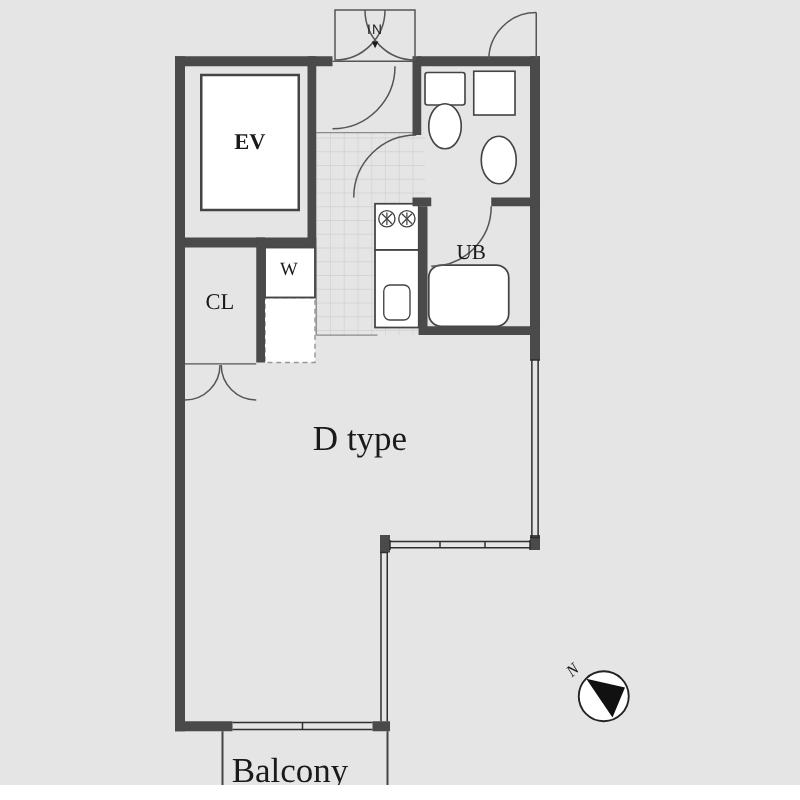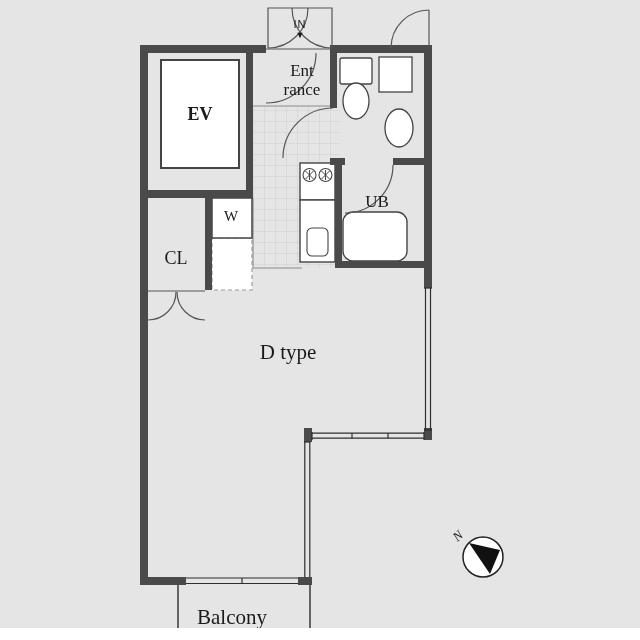--- a/index.html
+++ b/index.html
@@ -189,7 +189,6 @@
     <span class="in-arrow">▼</span>
   </div>
 
-  <div class="label lbl-entrance" style="left:302px; top:81px;">Ent rance</div>
 
   <div class="label lbl-room" style="left:200px; top:114px;font-weight:bold;">EV</div>
 

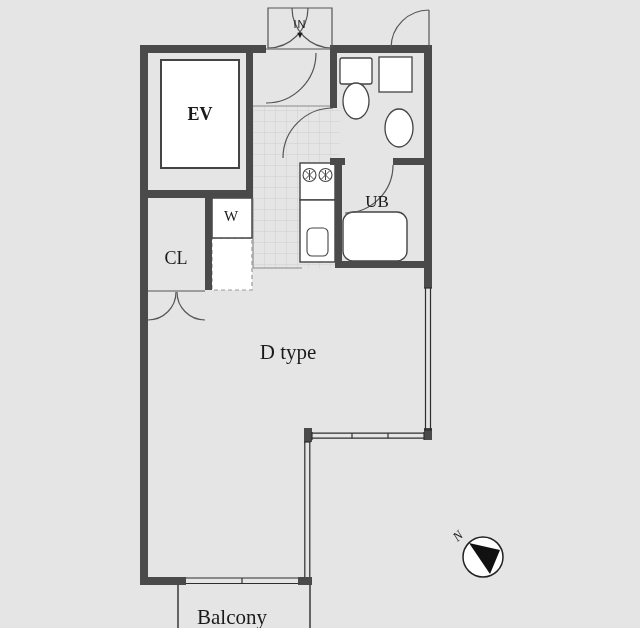--- a/index.html
+++ b/index.html
@@ -192,7 +192,7 @@
 
   <div class="label lbl-room" style="left:200px; top:114px;font-weight:bold;">EV</div>
 
-  <div class="label lbl-room" style="left:176px; top:258px;text-align:right;">CL</div>
+  <div class="label lbl-room" style="left:176px; top:242px;text-align:right;">CL</div>
 
   <div class="label lbl-w" style="left:231px; top:217px;">W</div>
 

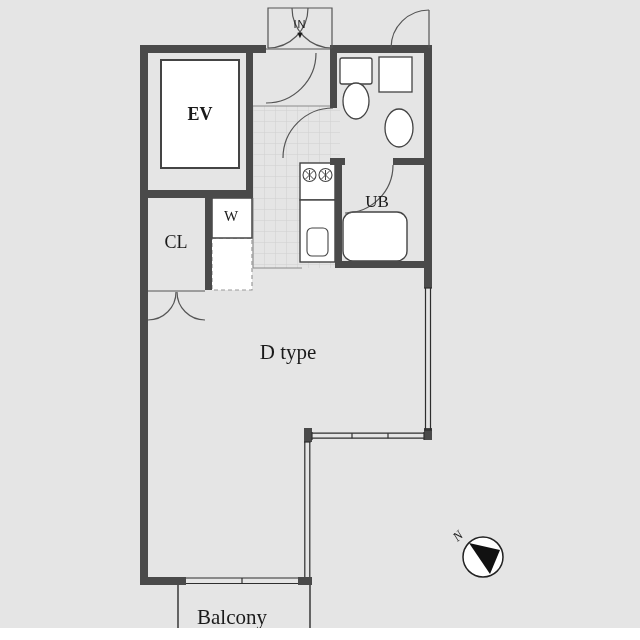--- a/index.html
+++ b/index.html
@@ -25,7 +25,7 @@
   .lbl-room   { font-size: 18px; }
   .lbl-w      { font-size: 15px; }
   .lbl-ub     { font-size: 17px; text-align: right; }
-  .lbl-big    { font-size: 21px; }
+  .lbl-big    { font-size: 28px; }
   .lbl-entrance {
     font-size: 17px;
     white-space: normal;

